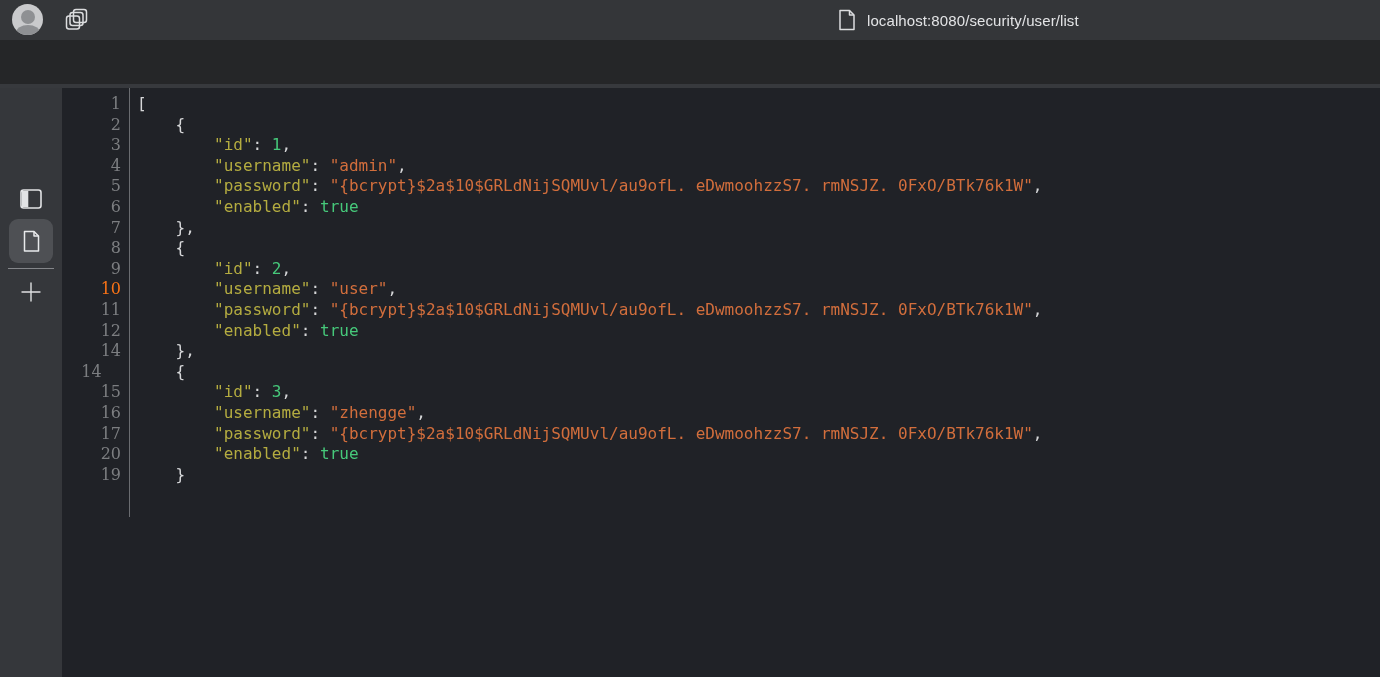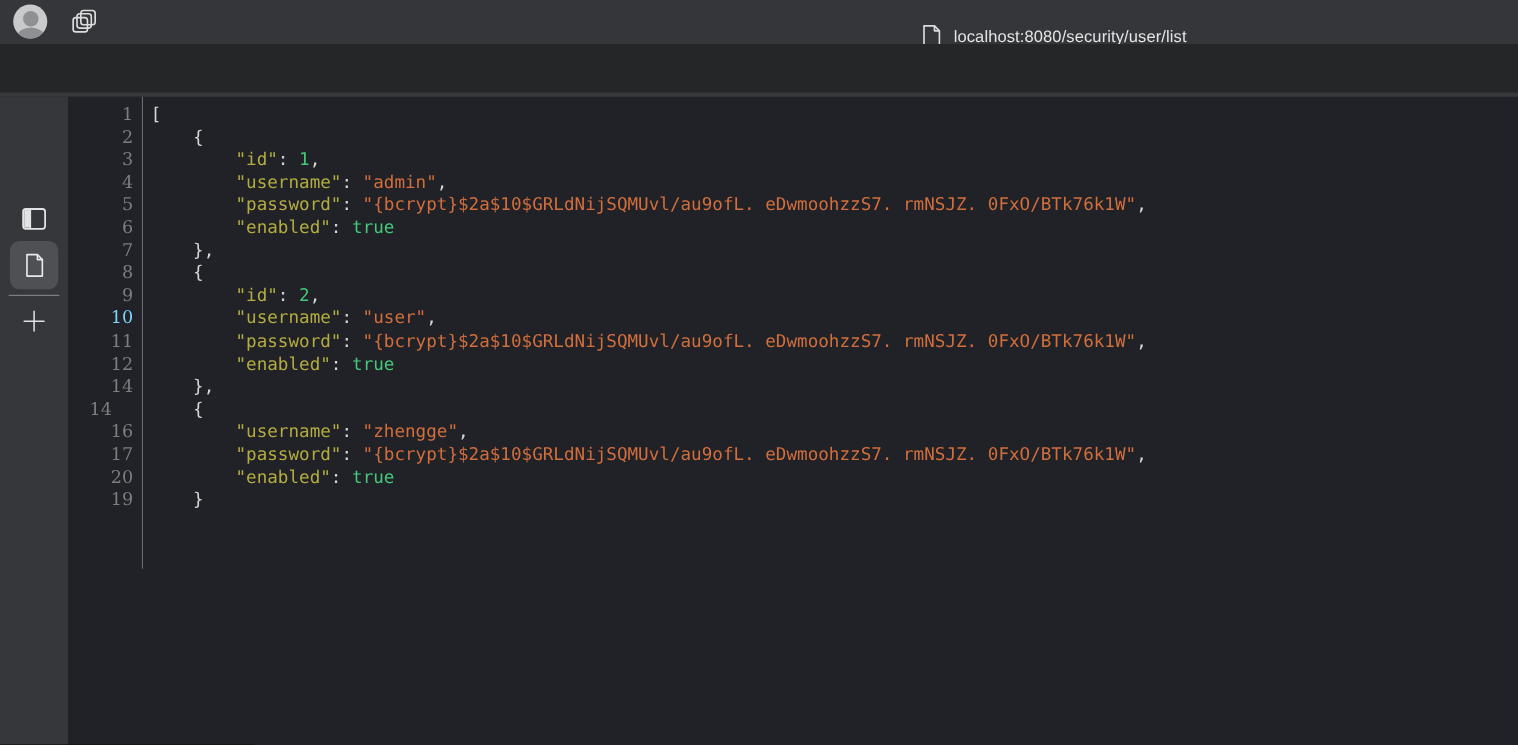--- a/index.html
+++ b/index.html
@@ -17,7 +17,7 @@
   .avatar .head { position:absolute; left:8.5px; top:6px; width:14px; height:14px; border-radius:50%; background:#8e9093; }
   .avatar .body { position:absolute; left:3.5px; top:21px; width:24px; height:16px; border-radius:50%; background:#8e9093; }
   .ws-icon { position:absolute; left:64px; top:7px; color:#dcdddf; }
-  .tabtitle { position:absolute; left:838px; top:0; height:40px; display:flex; align-items:center; gap:11px; color:#e3e4e6;margin-top:13px; }
+  .tabtitle { position:absolute; left:838px; top:0; height:40px; display:flex; align-items:center; gap:11px; color:#e3e4e6; }
   .tabtitle .txt { font-size:15px; letter-spacing:.1px; }
   
   .toolbar { position:absolute; left:0; top:40px; width:100%; height:44px; background:#252628; }

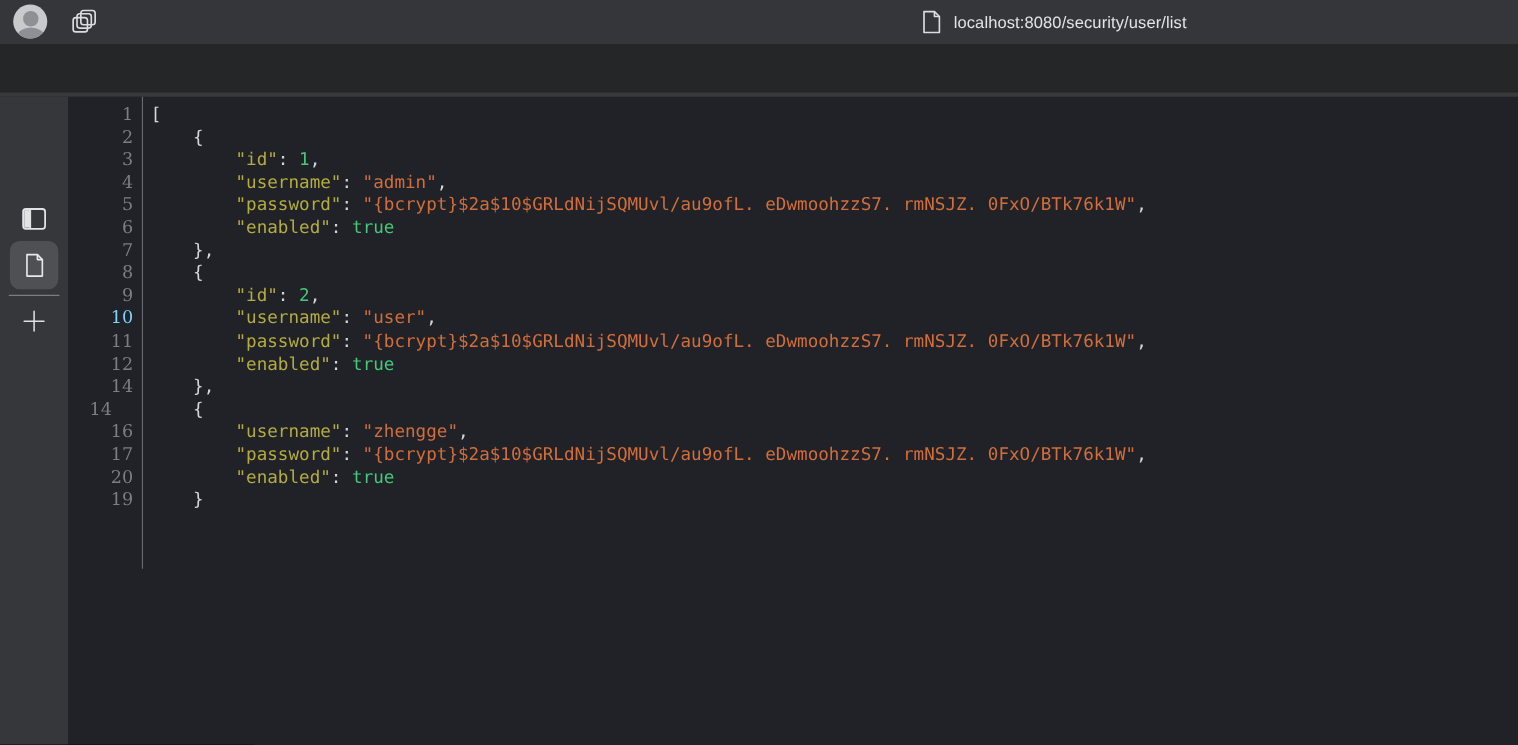--- a/index.html
+++ b/index.html
@@ -164,7 +164,7 @@
         <div class="cline"><span class="ln" style="color: rgb(124, 126, 129);">7</span><span class="ct"><span style="color: rgb(214, 215, 217);">    },</span></span></div>
         <div class="cline"><span class="ln" style="color: rgb(124, 126, 129);">8</span><span class="ct"><span style="color: rgb(214, 215, 217);">    {</span></span></div>
         <div class="cline"><span class="ln" style="color: rgb(124, 126, 129);">9</span><span class="ct"><span style="color: rgb(214, 215, 217);">        </span><span style="color: rgb(180, 172, 64);">"id"</span><span style="color: rgb(214, 215, 217);">: </span><span style="color: rgb(70, 200, 122);">2</span><span style="color: rgb(214, 215, 217);">,</span></span></div>
-        <div class="cline"><span class="ln" style="color: #7dd3fc;">10</span><span class="ct"><span style="color: rgb(214, 215, 217);">        </span><span style="color: rgb(180, 172, 64);">"username"</span><span style="color: rgb(214, 215, 217);">: </span><span style="color: rgb(210, 110, 60);">"user"</span><span style="color: rgb(214, 215, 217);">,</span></span></div>
+        <div class="cline"><span class="ln" style="color: #f97316;">10</span><span class="ct"><span style="color: rgb(214, 215, 217);">        </span><span style="color: rgb(180, 172, 64);">"username"</span><span style="color: rgb(214, 215, 217);">: </span><span style="color: rgb(210, 110, 60);">"user"</span><span style="color: rgb(214, 215, 217);">,</span></span></div>
         <div class="cline"><span class="ln" style="color: rgb(124, 126, 129);">11</span><span class="ct"><span style="color: rgb(214, 215, 217);">        </span><span style="color: rgb(180, 172, 64);">"password"</span><span style="color: rgb(214, 215, 217);">: </span><span style="color: rgb(210, 110, 60);">"{bcrypt}$2a$10$GRLdNijSQMUvl/au9ofL. eDwmoohzzS7. rmNSJZ. 0FxO/BTk76k1W"</span><span style="color: rgb(214, 215, 217);">,</span></span></div>
         <div class="cline"><span class="ln" style="color: rgb(124, 126, 129);">12</span><span class="ct"><span style="color: rgb(214, 215, 217);">        </span><span style="color: rgb(180, 172, 64);">"enabled"</span><span style="color: rgb(214, 215, 217);">: </span><span style="color: rgb(70, 200, 122);">true</span></span></div>
         <div class="cline"><span class="ln" style="color: rgb(124, 126, 129);">14</span><span class="ct"><span style="color: rgb(214, 215, 217);">    },</span></span></div>

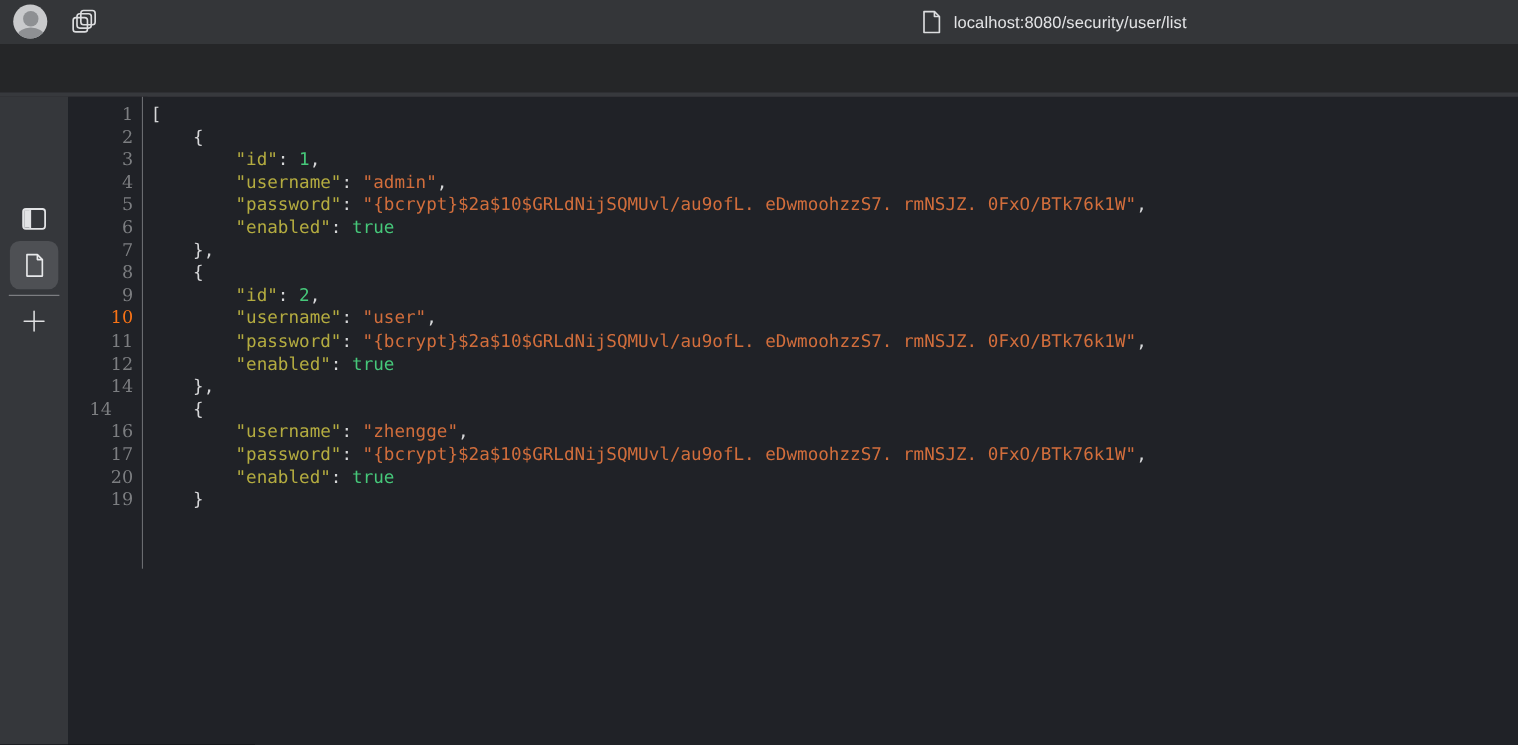--- a/index.html
+++ b/index.html
@@ -169,6 +169,7 @@
         <div class="cline"><span class="ln" style="color: rgb(124, 126, 129);">12</span><span class="ct"><span style="color: rgb(214, 215, 217);">        </span><span style="color: rgb(180, 172, 64);">"enabled"</span><span style="color: rgb(214, 215, 217);">: </span><span style="color: rgb(70, 200, 122);">true</span></span></div>
         <div class="cline"><span class="ln" style="color: rgb(124, 126, 129);">14</span><span class="ct"><span style="color: rgb(214, 215, 217);">    },</span></span></div>
         <div class="cline"><span class="ln" style="color: rgb(124, 126, 129); text-align: center;">14</span><span class="ct"><span style="color: rgb(214, 215, 217);">    {</span></span></div>
+        <div class="cline"><span class="ln" style="color: rgb(124, 126, 129);">15</span><span class="ct"><span style="color: rgb(214, 215, 217);">        </span><span style="color: rgb(180, 172, 64);">"id"</span><span style="color: rgb(214, 215, 217);">: </span><span style="color: rgb(70, 200, 122);">3</span><span style="color: rgb(214, 215, 217);">,</span></span></div>
         <div class="cline"><span class="ln" style="color: rgb(124, 126, 129); text-align: right;">16</span><span class="ct"><span style="color: rgb(214, 215, 217);">        </span><span style="color: rgb(180, 172, 64);">"username"</span><span style="color: rgb(214, 215, 217);">: </span><span style="color: rgb(210, 110, 60);">"zhengge"</span><span style="color: rgb(214, 215, 217);">,</span></span></div>
         <div class="cline"><span class="ln" style="color: rgb(124, 126, 129);">17</span><span class="ct"><span style="color: rgb(214, 215, 217);">        </span><span style="color: rgb(180, 172, 64);">"password"</span><span style="color: rgb(214, 215, 217);">: </span><span style="color: rgb(210, 110, 60);">"{bcrypt}$2a$10$GRLdNijSQMUvl/au9ofL. eDwmoohzzS7. rmNSJZ. 0FxO/BTk76k1W"</span><span style="color: rgb(214, 215, 217);">,</span></span></div>
         <div class="cline"><span class="ln" style="color: rgb(124, 126, 129);">20</span><span class="ct"><span style="color: rgb(214, 215, 217);">        </span><span style="color: rgb(180, 172, 64);">"enabled"</span><span style="color: rgb(214, 215, 217);">: </span><span style="color: rgb(70, 200, 122);">true</span></span></div>

